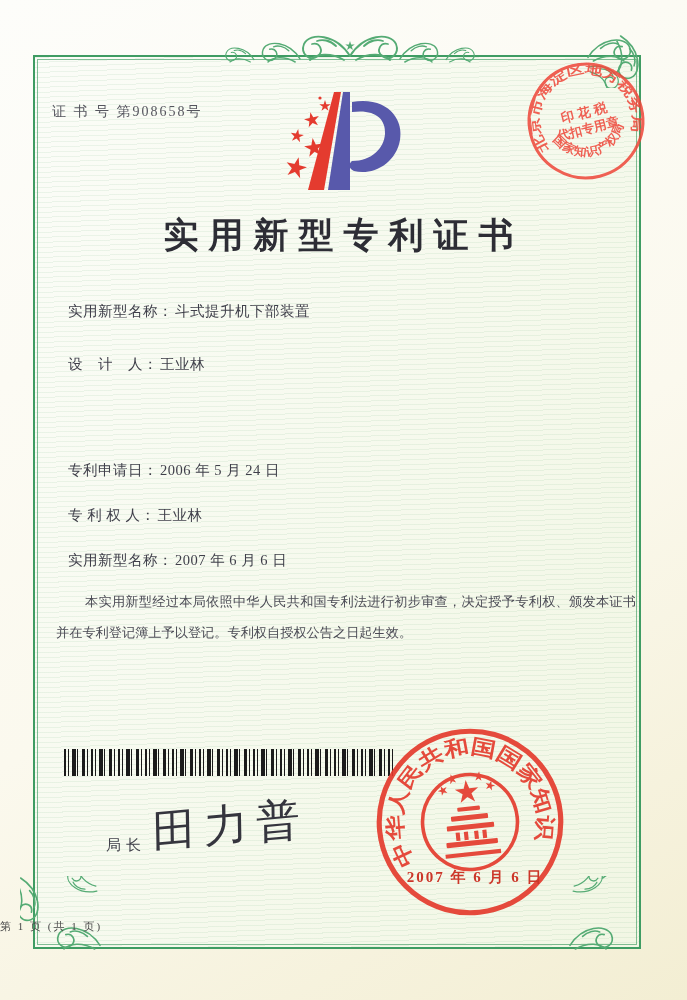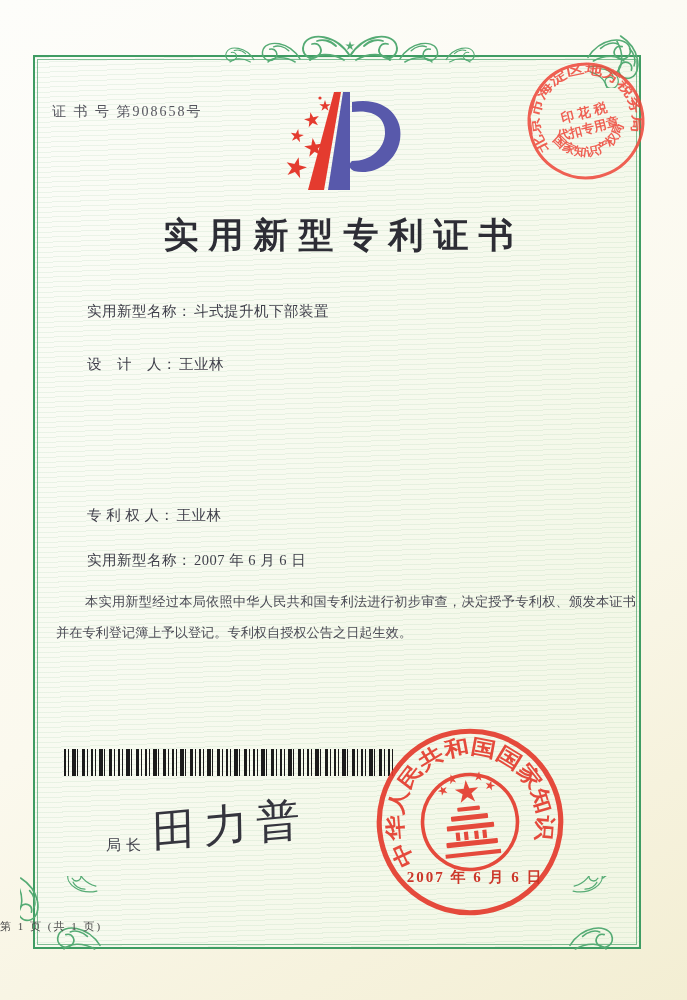--- a/index.html
+++ b/index.html
@@ -30,7 +30,7 @@
     font-family:"Liberation Sans","DejaVu Sans",sans-serif;
     font-size:35px;font-weight:700;letter-spacing:10px;color:#2d2d35;
   }
-  .field-row{position:absolute;left:68px;font-size:14.5px;color:#3f3f4a;letter-spacing:.5px;white-space:nowrap;margin-left:19px;}
+  .field-row{position:absolute;left:68px;font-size:14.5px;color:#3f3f4a;letter-spacing:.5px;white-space:nowrap;}
   .field-row .val{margin-left:2px;}
   .body-text{position:absolute;left:56px;top:586px;width:580px;font-size:13.2px;line-height:31px;color:#4b4b55;}
   .body-text p{margin:0;text-indent:2.2em;text-align:justify;}

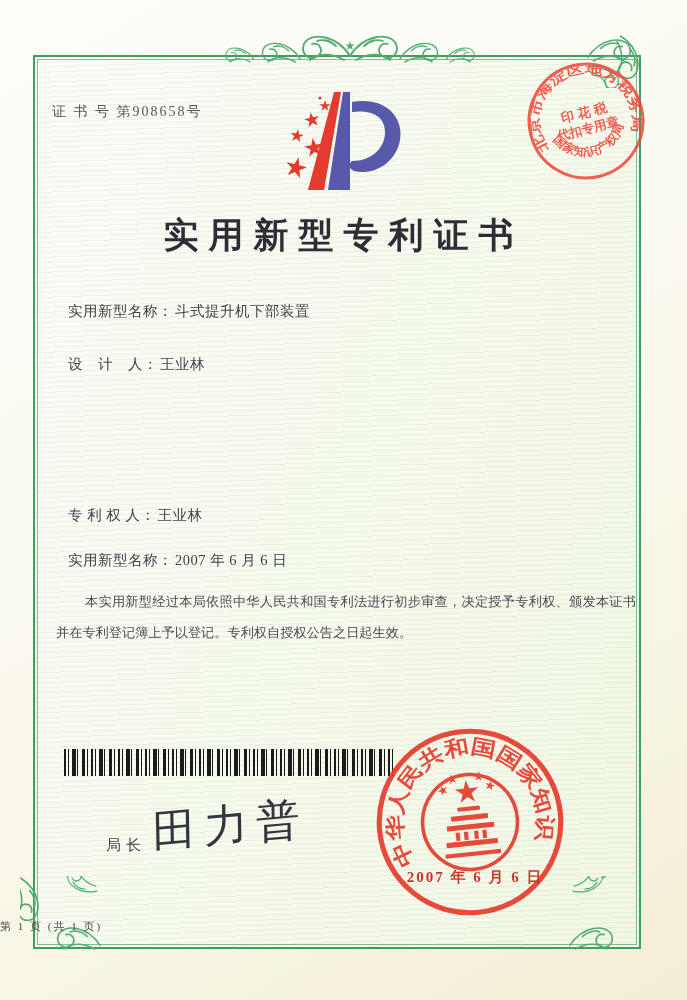--- a/index.html
+++ b/index.html
@@ -141,6 +141,9 @@
   <div class="field-row" style="top:355px">
     <span class="lbl">设　计　人：</span><span class="val">王业林</span>
   </div>
+  <div class="field-row" style="top:461px">
+    <span class="lbl">专利申请日：</span><span class="val">2006 年 5 月 24 日</span>
+  </div>
   <div class="field-row" style="top:506px">
     <span class="lbl">专 利 权 人：</span><span class="val">王业林</span>
   </div>

